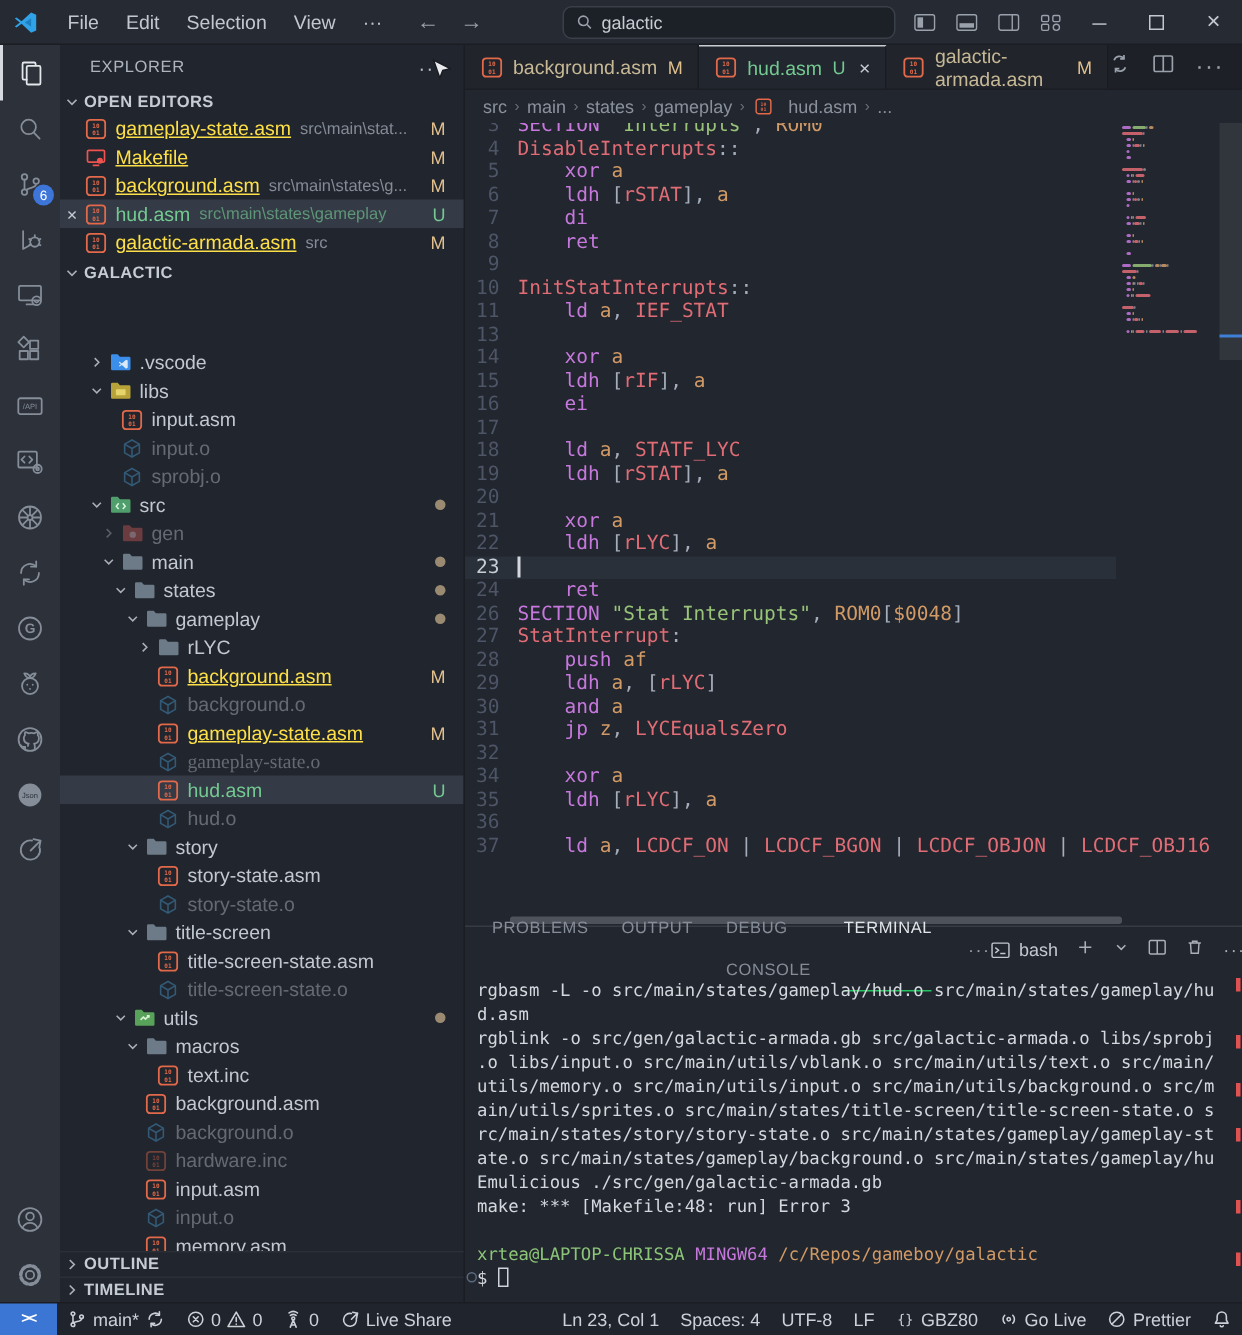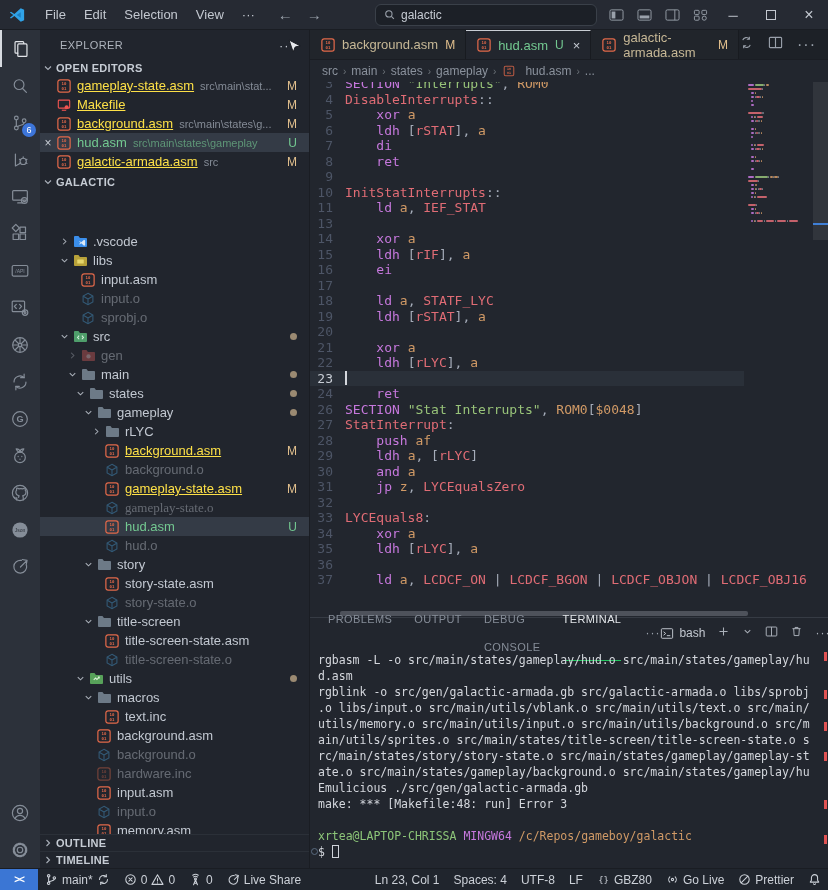--- a/index.html
+++ b/index.html
@@ -971,10 +971,6 @@
             <span class="ct"></span>
           </div>
           <div class="cline">
-            <span class="gut">33</span>
-            <span class="ct"><span class="ct tk-l">LYCEquals8</span><span class="ct tk-p">:</span></span>
-          </div>
-          <div class="cline">
             <span class="gut">34</span>
             <span class="ct"><span class="ct tk-w">    </span><span class="ct tk-k">xor</span><span class="ct tk-w"> </span><span class="ct tk-r">a</span></span>
           </div>

